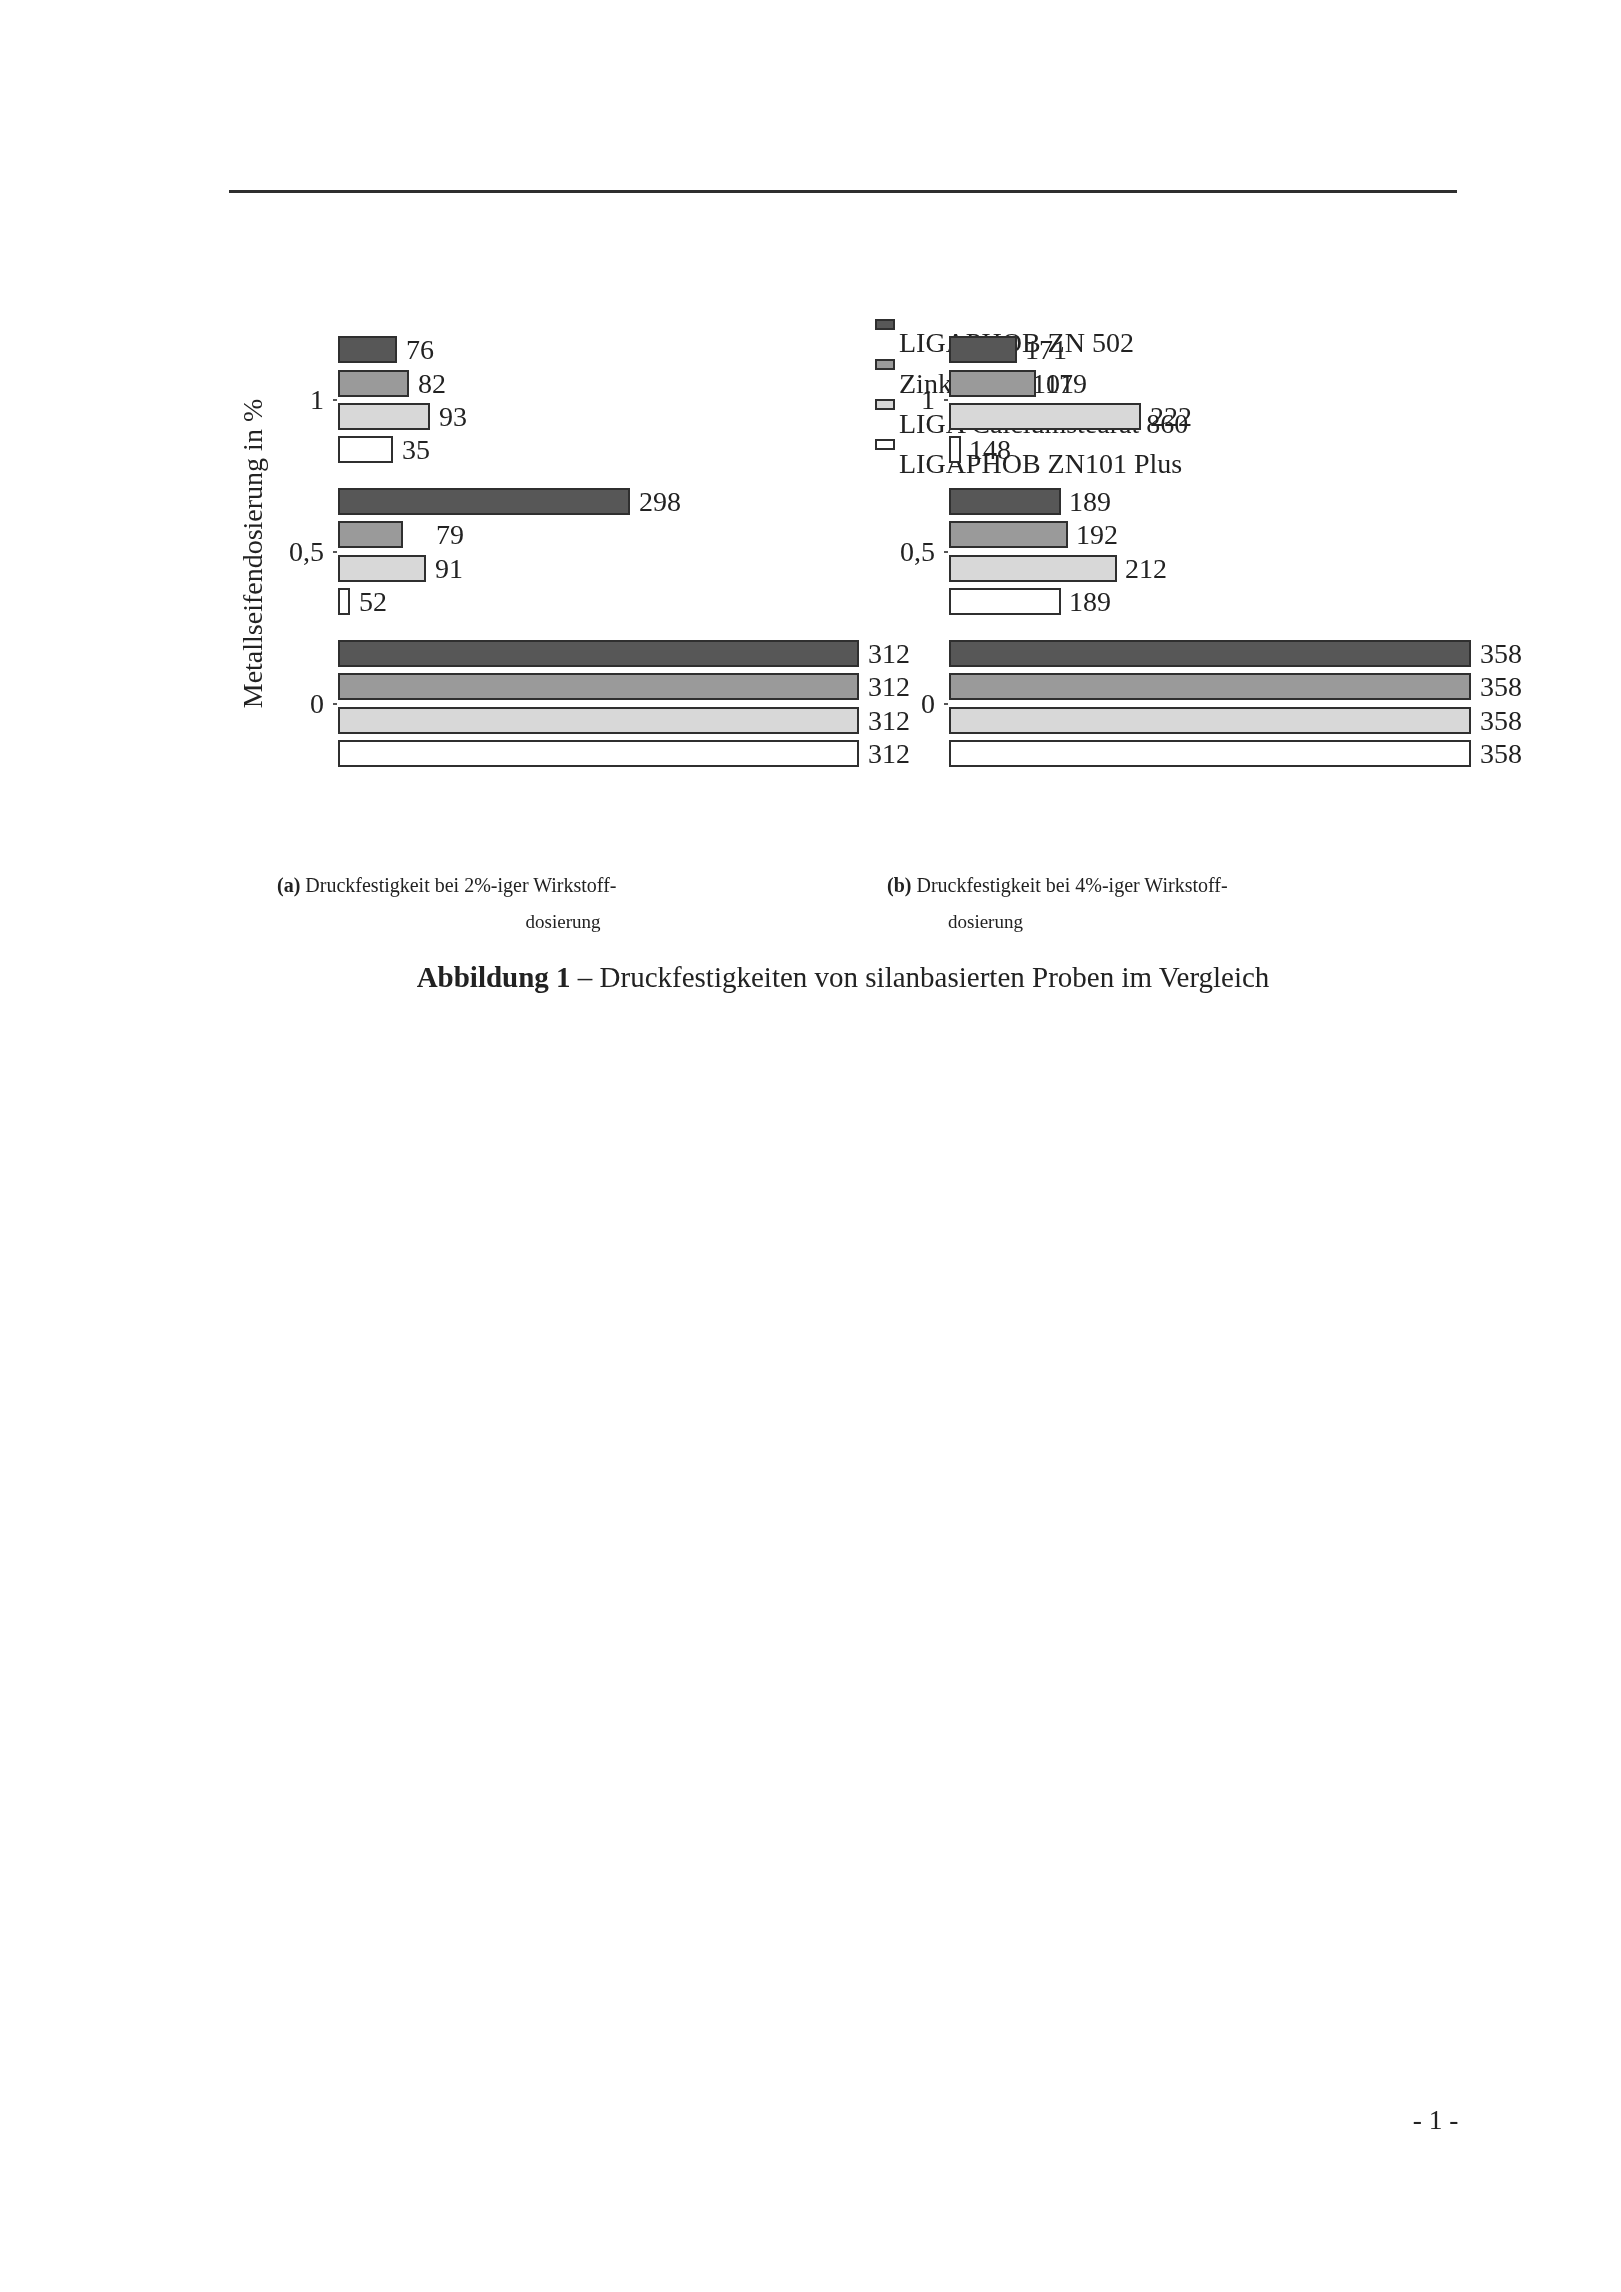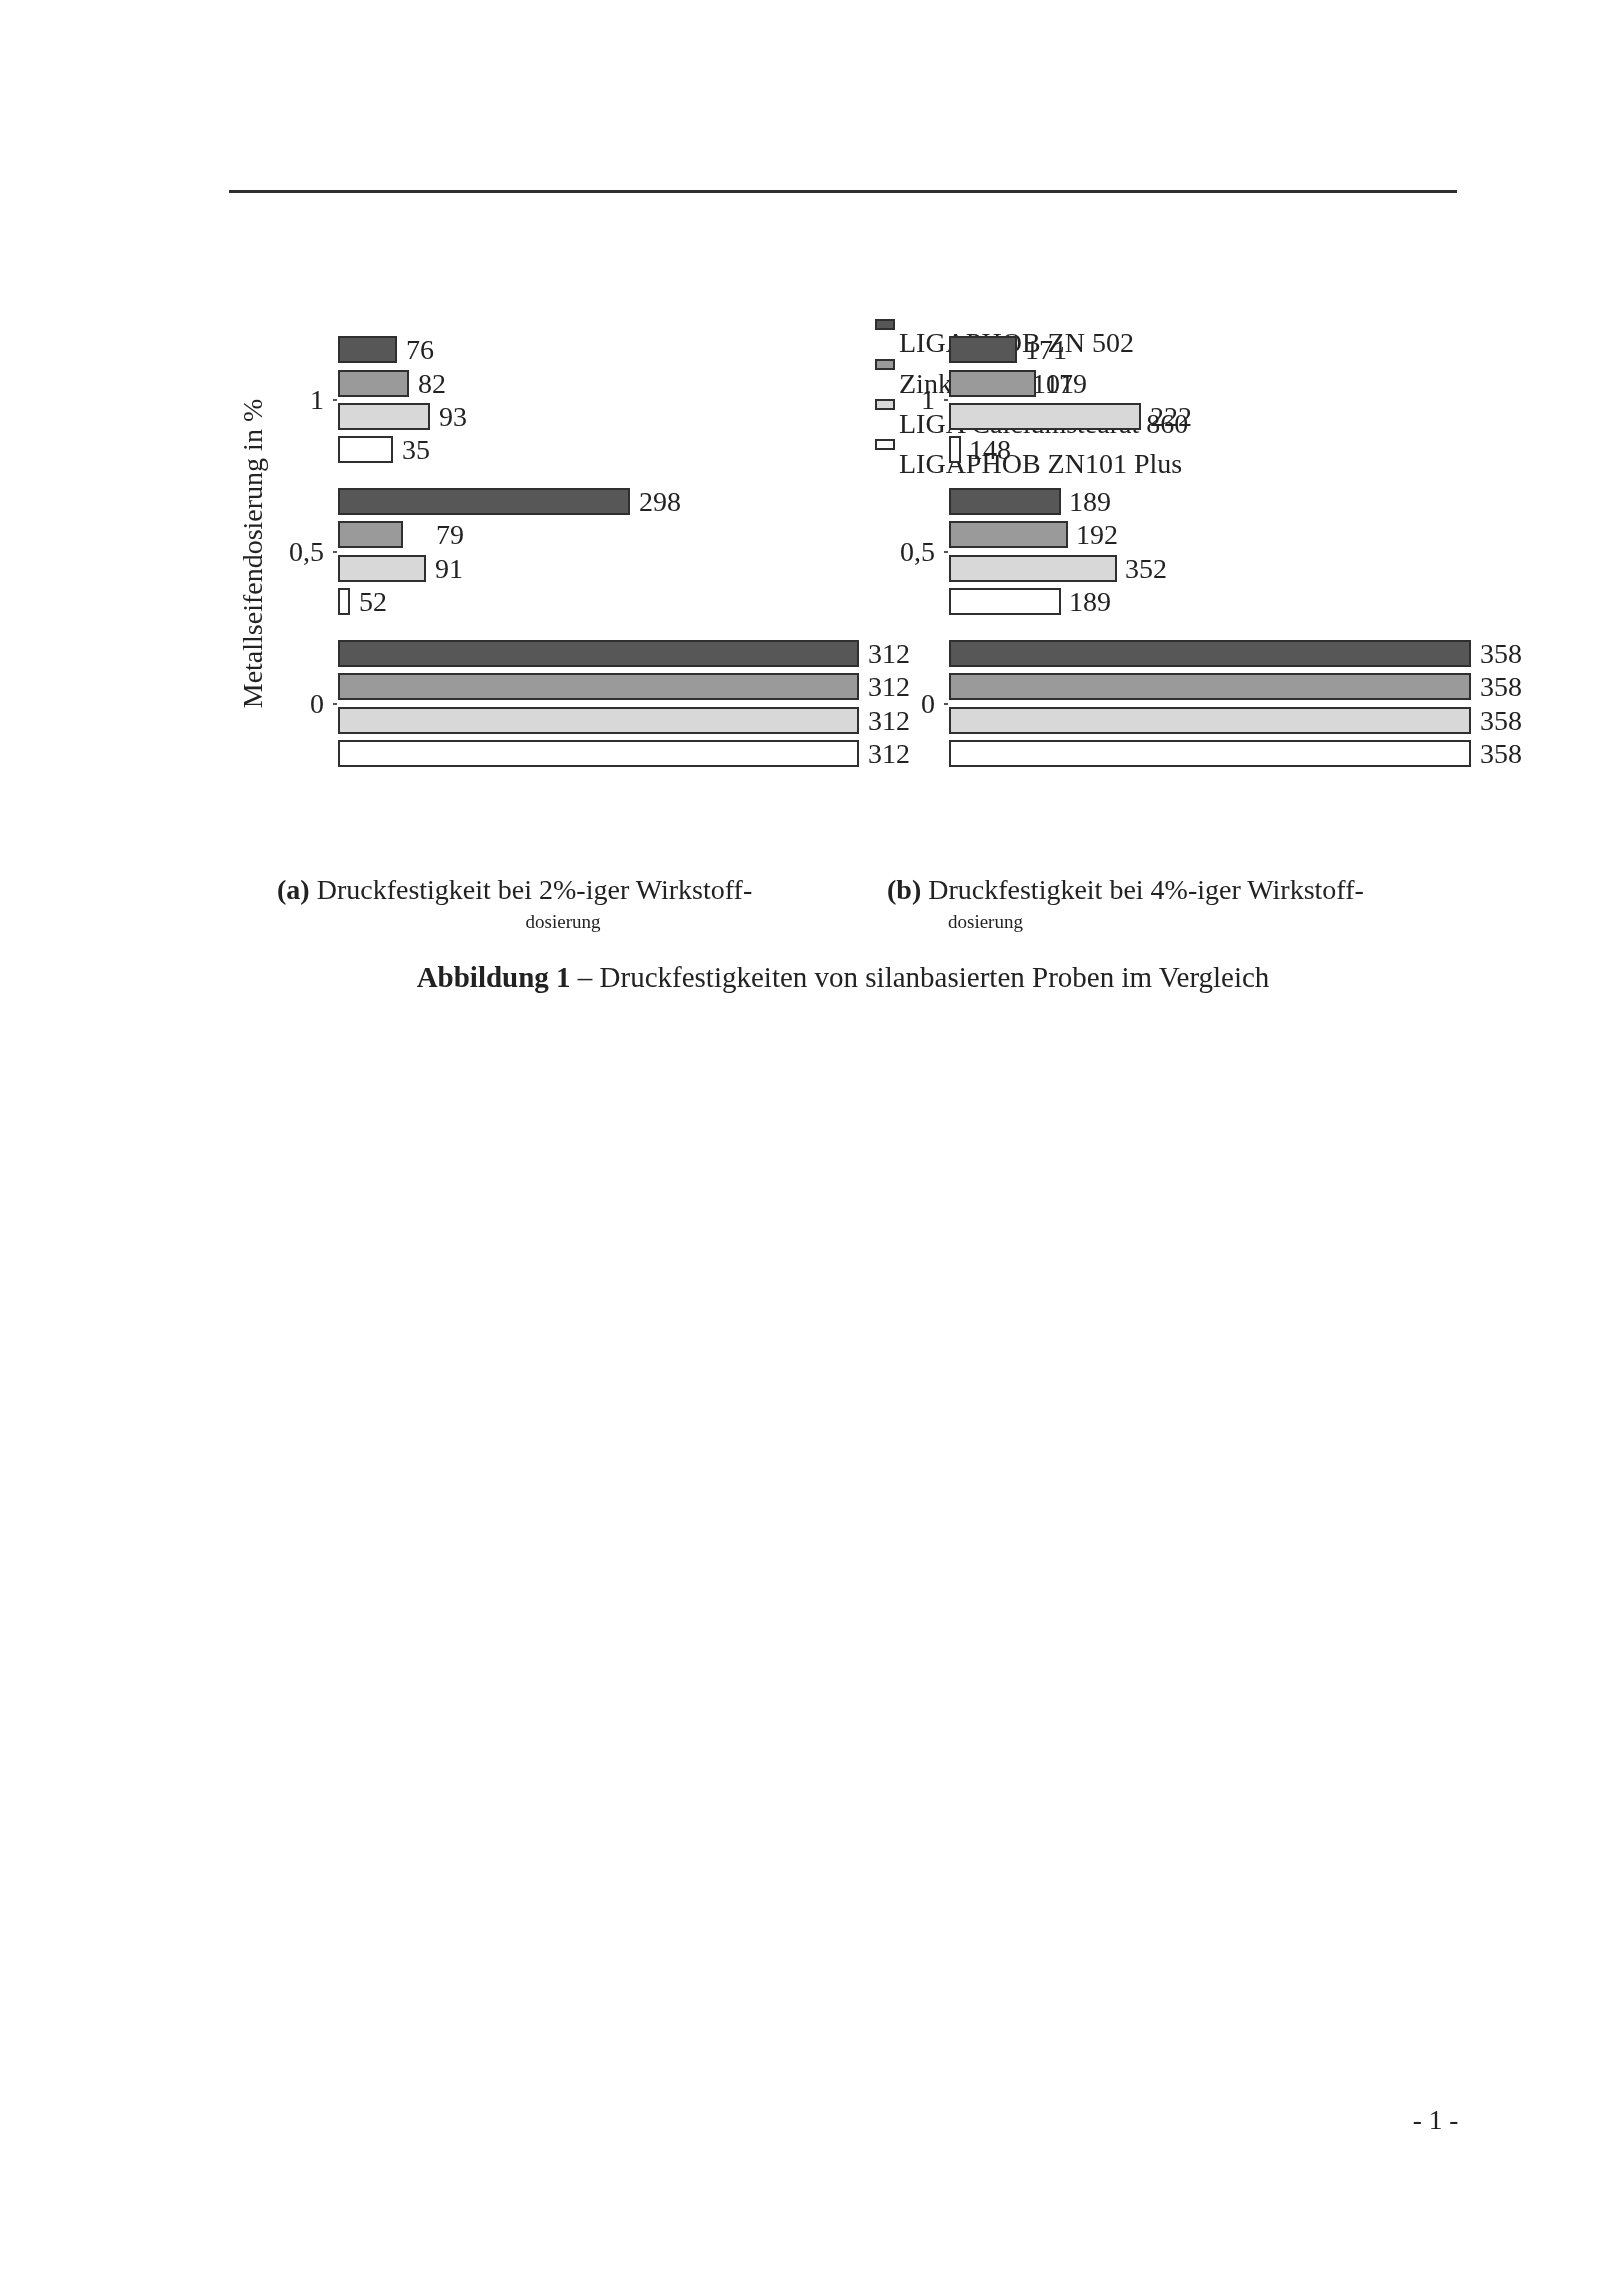--- a/index.html
+++ b/index.html
@@ -84,7 +84,7 @@
     <div class="abs bar" style="left: 949px; top: 521px; width: 119px; background: rgb(154, 154, 154);"></div>
     <div class="abs value-label" style="left: 1076px; top: 521px;">192</div>
     <div class="abs bar" style="left: 949px; top: 555px; width: 168px; background: rgb(216, 216, 216);"></div>
-    <div class="abs value-label" style="left: 1125px; top: 555px;">352</div>
+    <div class="abs value-label" style="left: 1125px; top: 555px;">212</div>
     <div class="abs bar" style="left: 949px; top: 588px; width: 112px; background: rgb(255, 255, 255);"></div>
     <div class="abs value-label" style="left: 1069px; top: 588px;">189</div>
     <div class="abs tick-label" style="left: 847px; top: 690px; width: 88px;">0</div>

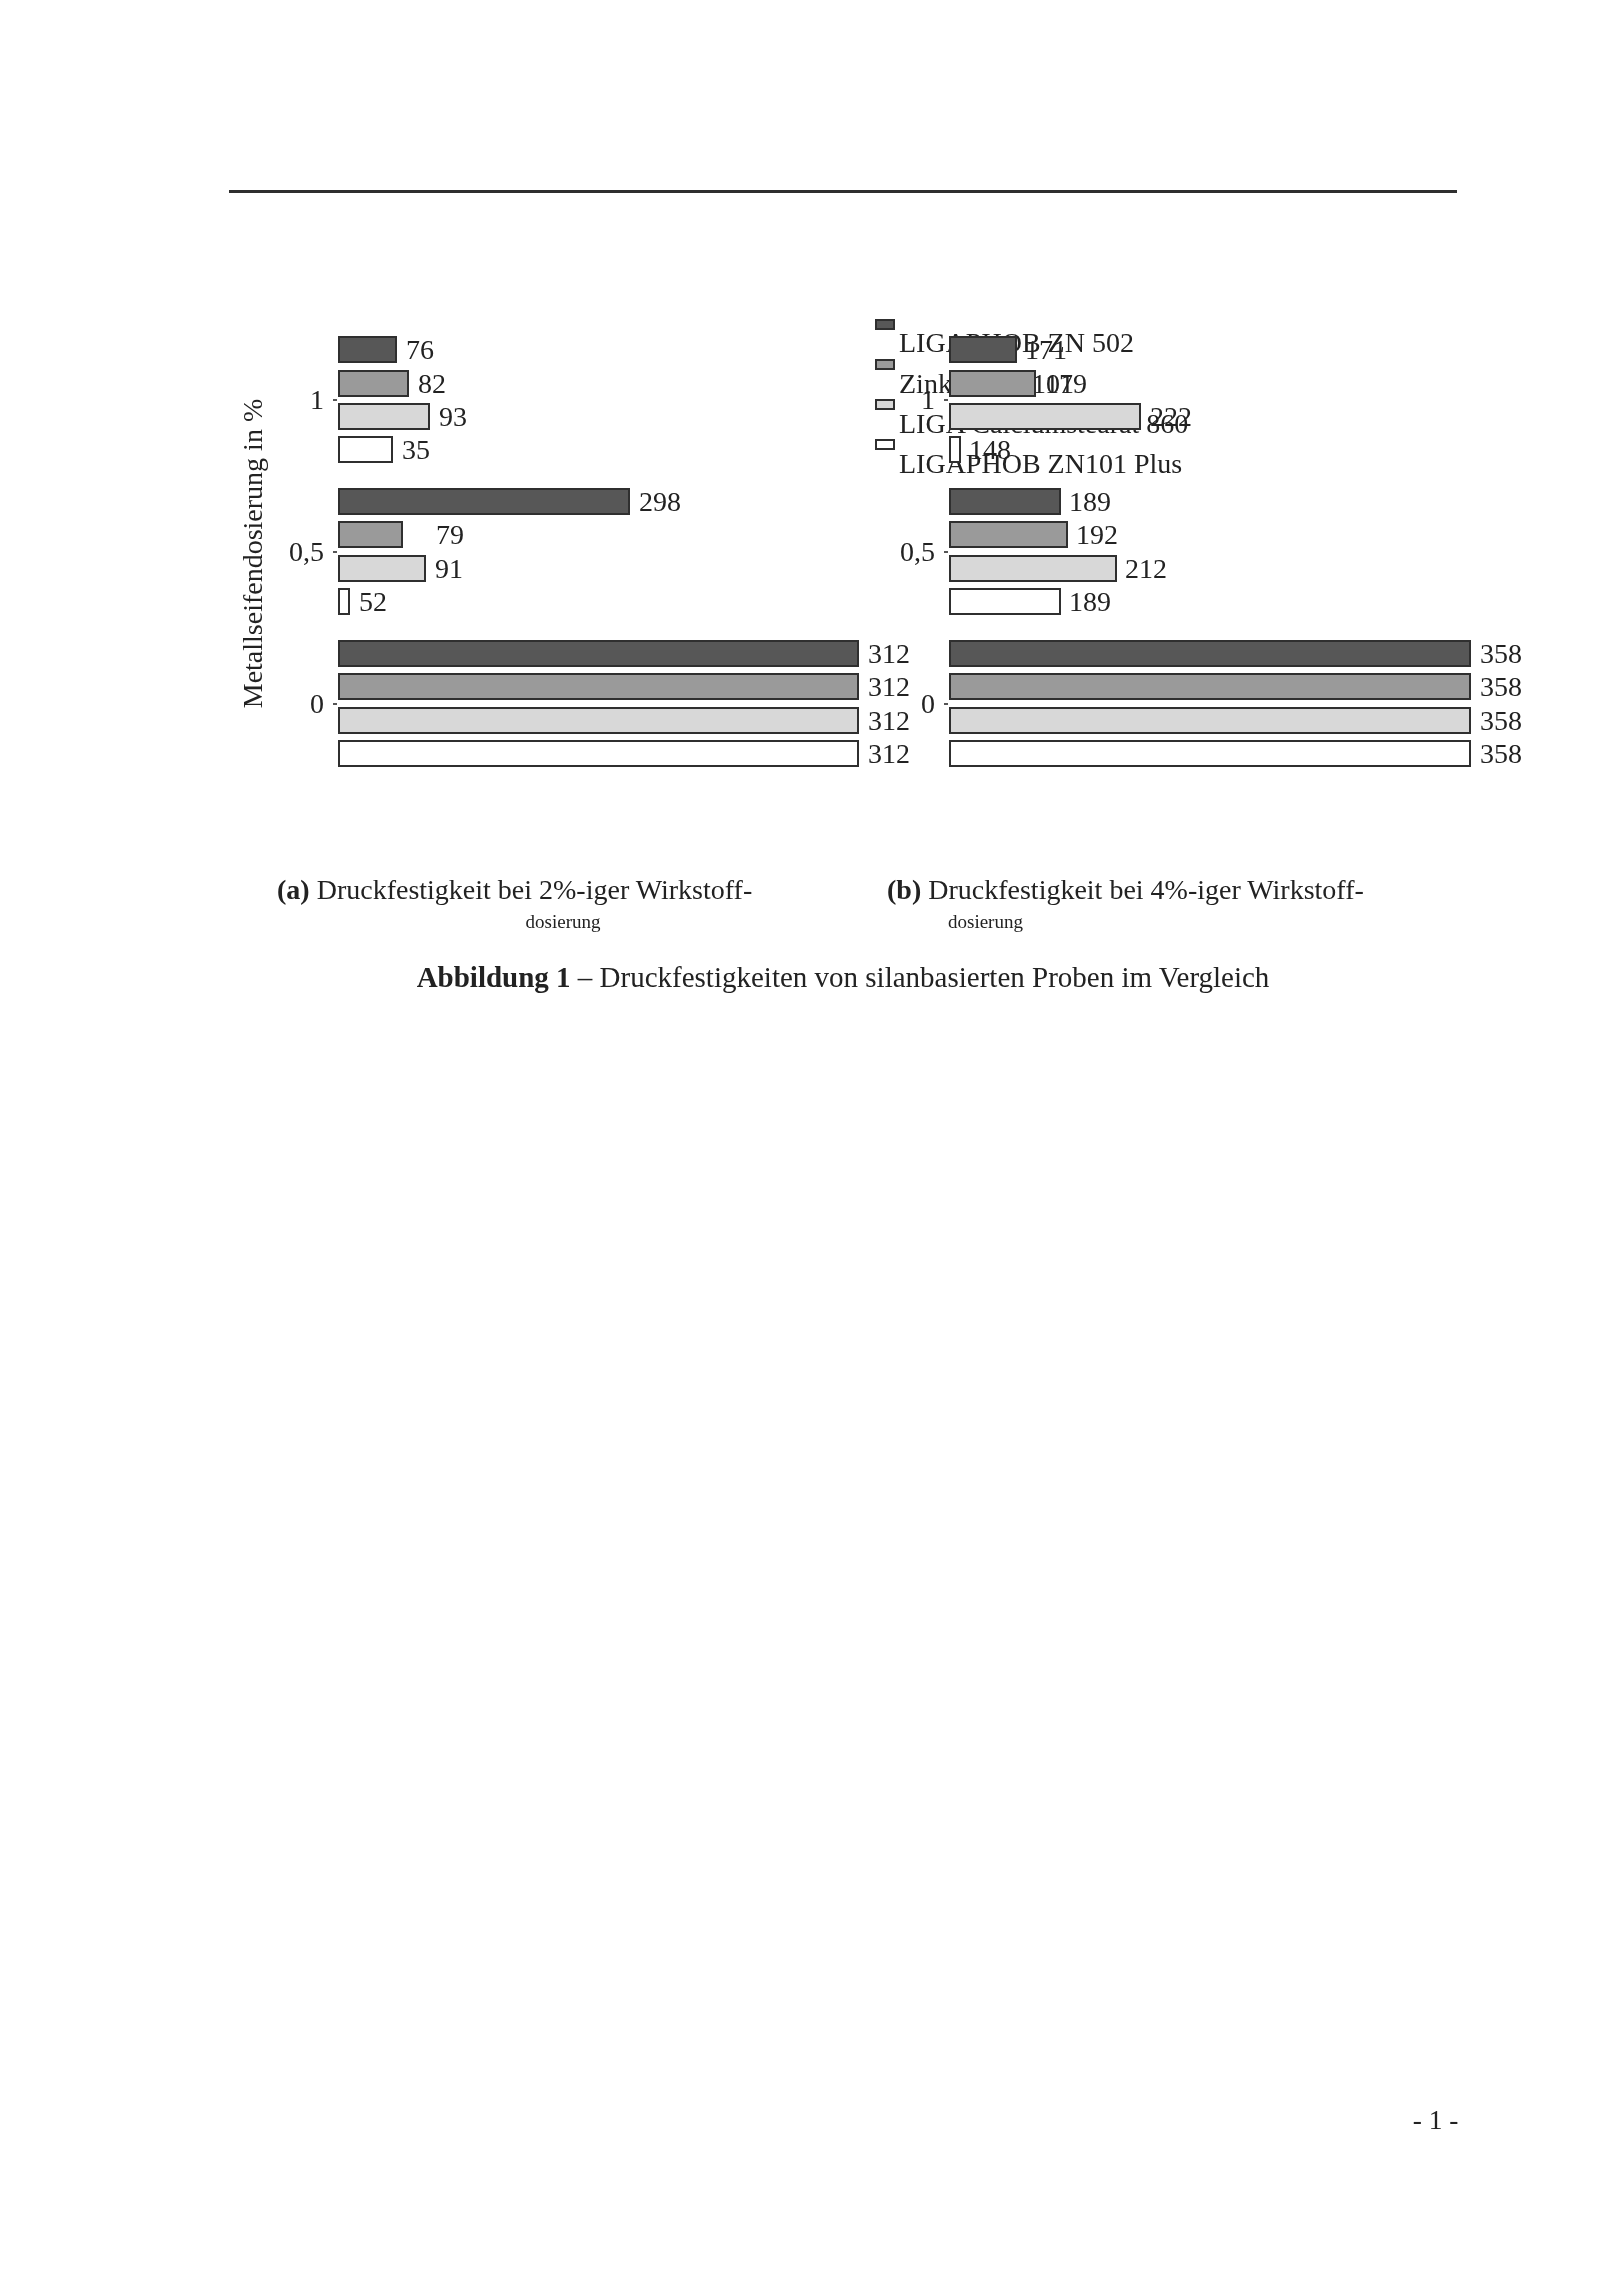--- a/index.html
+++ b/index.html
@@ -20,7 +20,7 @@
   .value-label{height:27.4px;line-height:27.4px;font-size:28px;white-space:nowrap;z-index:4;}
   .legend-swatch{box-sizing:border-box;width:19.6px;height:10.8px;border:2px solid #2f2f2f;z-index:5;}
   .legend-label{height:27.4px;line-height:27.4px;font-size:28px;white-space:nowrap;z-index:1;}
-  .subcaption{font-size:28px;white-space:nowrap;}
+  .subcaption{font-size:20px;white-space:nowrap;}
   .subcaption .lbl{font-weight:bold;}
   #caption-a-line2,#caption-b-line2{font-size:19px;}
   #figure-caption{

